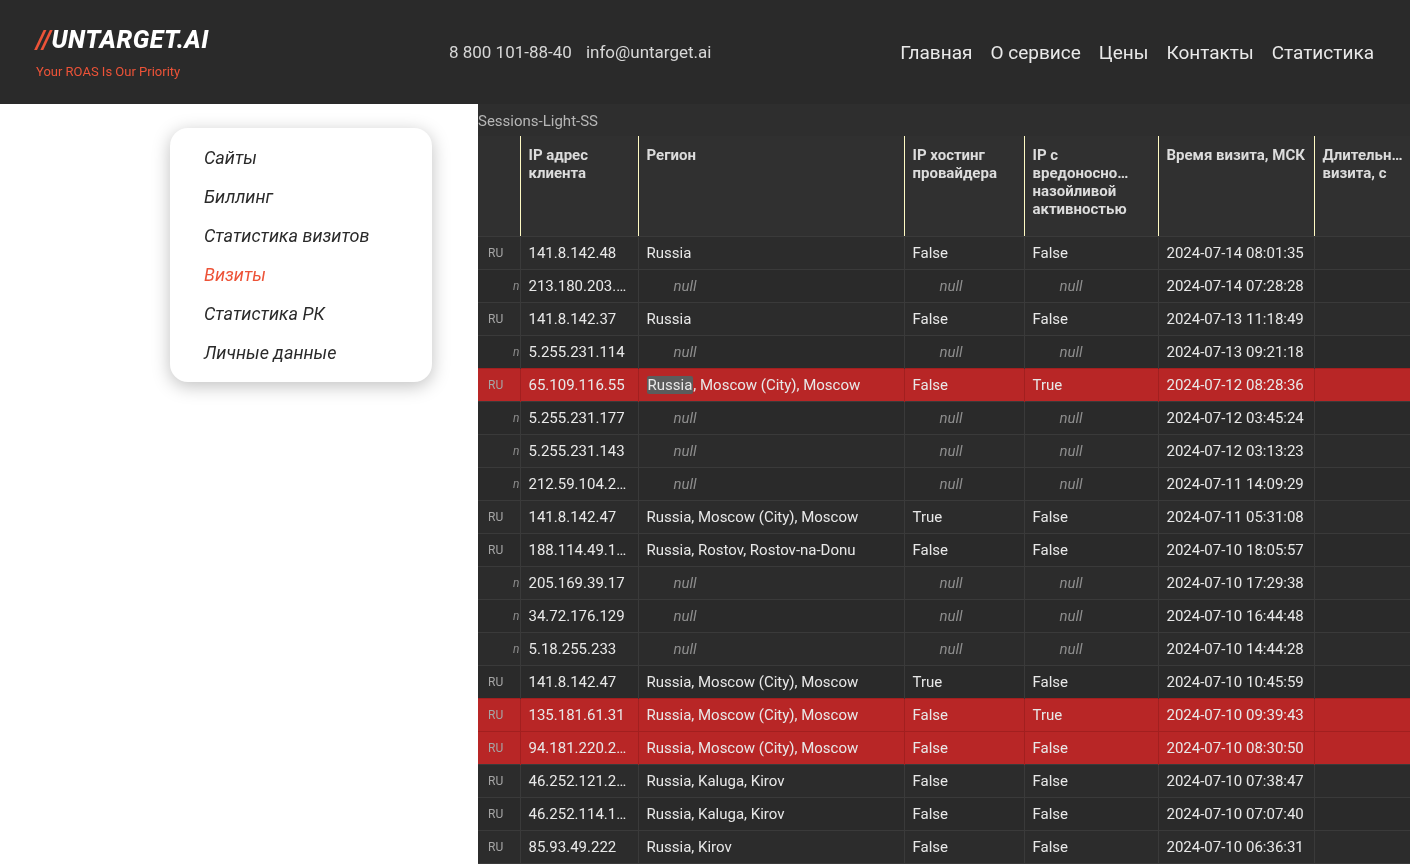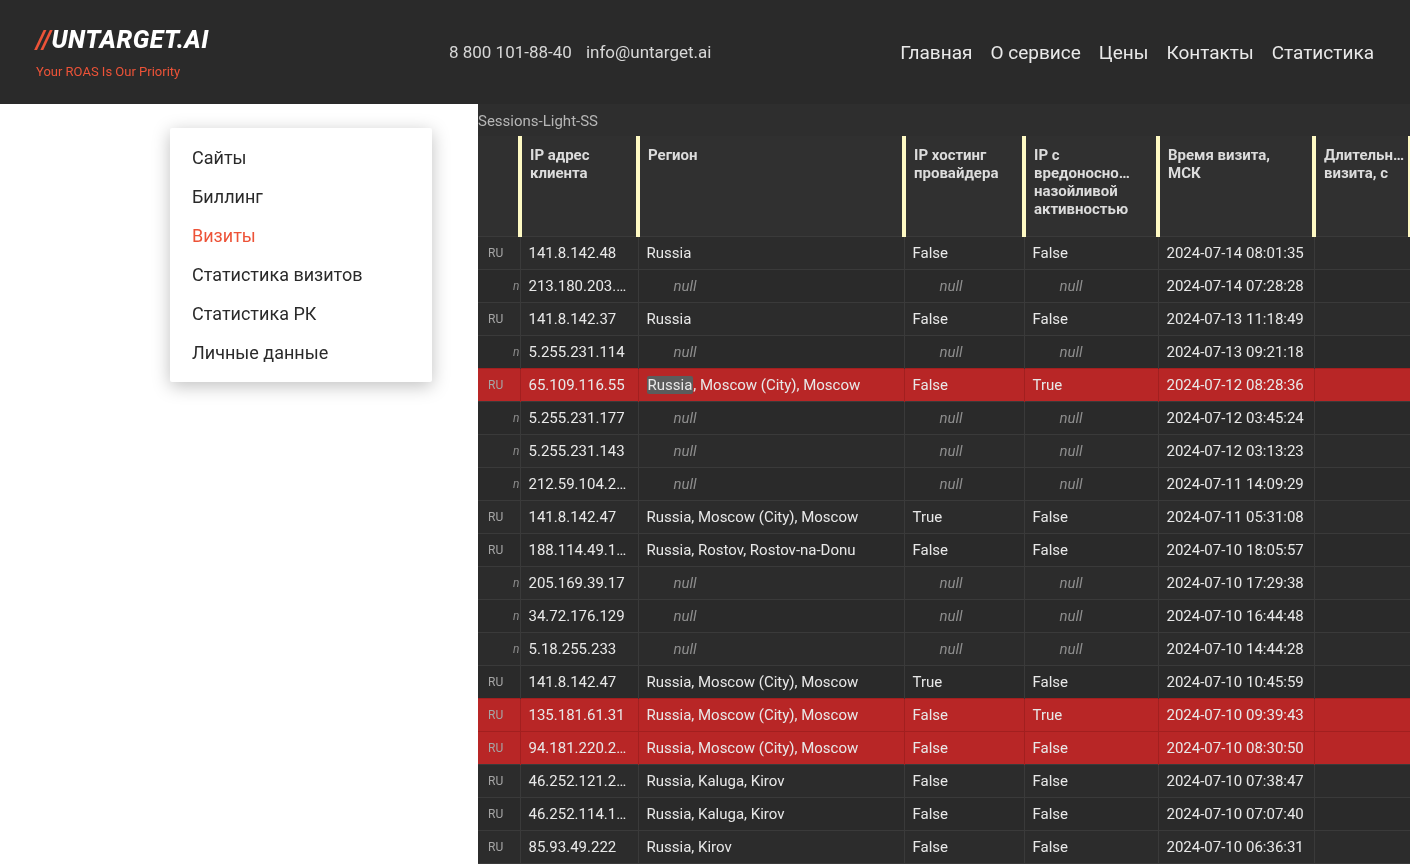--- a/index.html
+++ b/index.html
@@ -39,9 +39,10 @@
     top: 24px;
     width: 262px;
     background: #fff;
-    border-radius: 2px;
+    border-radius: 18px;
     box-shadow: 0 4px 18px rgba(0,0,0,0.25);
-    padding: 10px 0;
+    padding: 10px 12px;
+    font-style: italic;
   }
   .side-item {
     padding: 9px 22px;

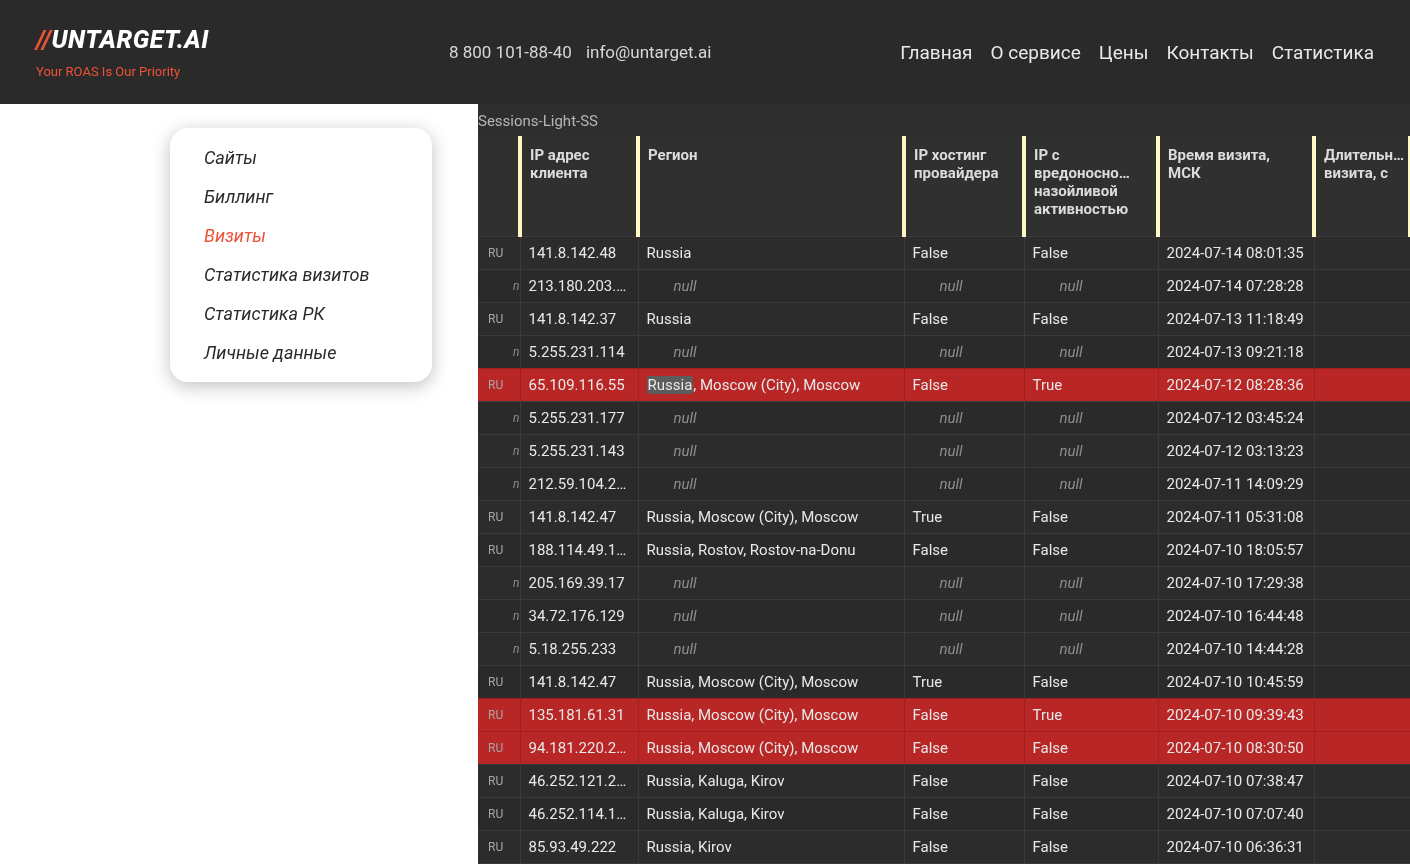--- a/index.html
+++ b/index.html
@@ -85,7 +85,7 @@
     padding: 10px 8px 18px;
     font-size: 15px;
     vertical-align: top;
-    border-right: 4px solid #fef9c3;
+    border-right: 1px solid #fef9c3;
     border-bottom: 1px solid #3a3a3a;
   }
   thead th:first-child { padding-left: 10px; }

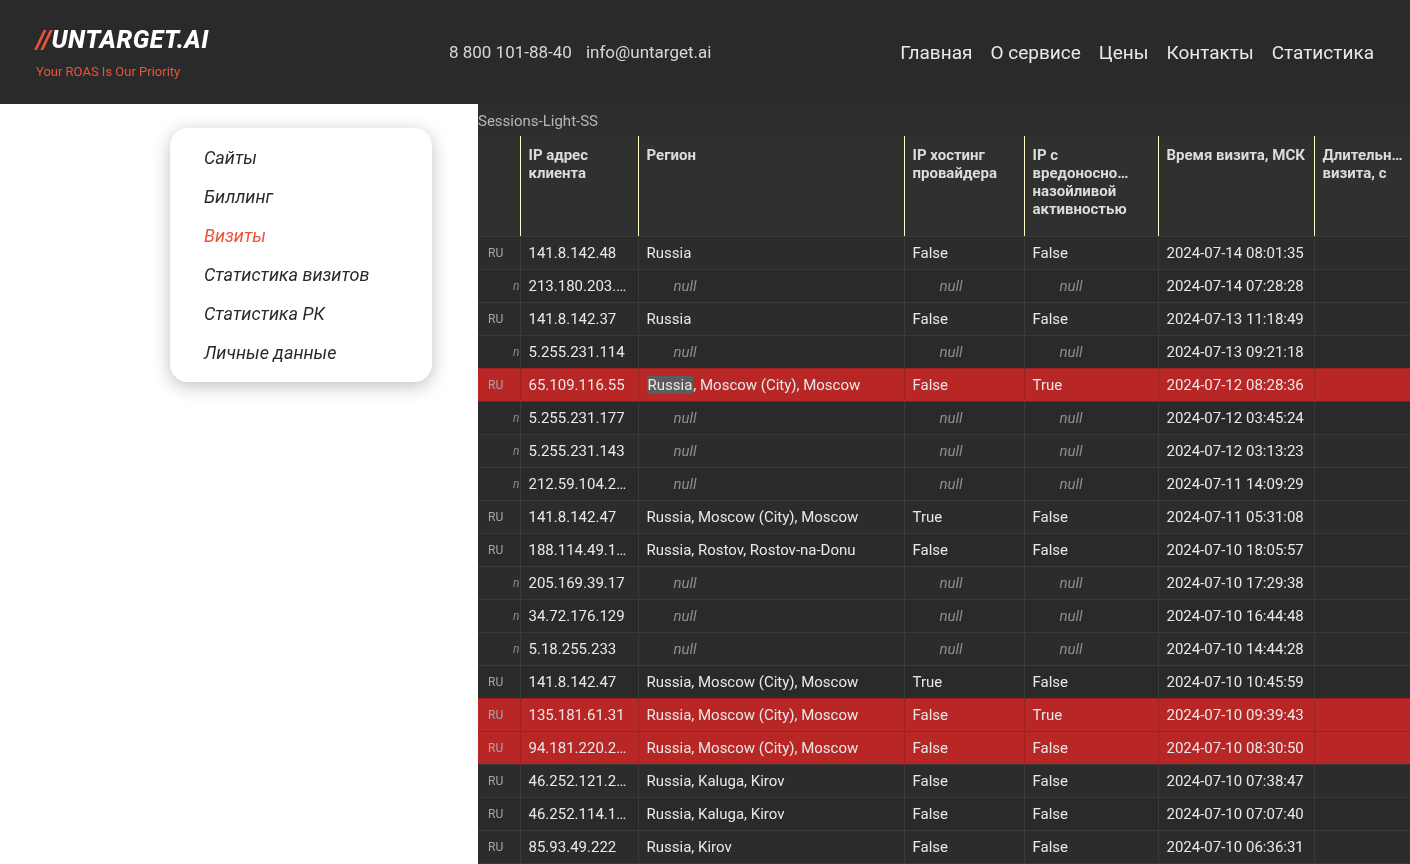--- a/index.html
+++ b/index.html
@@ -135,8 +135,8 @@
     <div class="side-menu" id="side-menu">
         <div class="side-item">Сайты</div>
         <div class="side-item">Биллинг</div>
+        <div class="side-item">Статистика визитов</div>
         <div class="side-item active">Визиты</div>
-        <div class="side-item">Статистика визитов</div>
         <div class="side-item">Статистика РК</div>
         <div class="side-item">Личные данные</div>
       </div>

